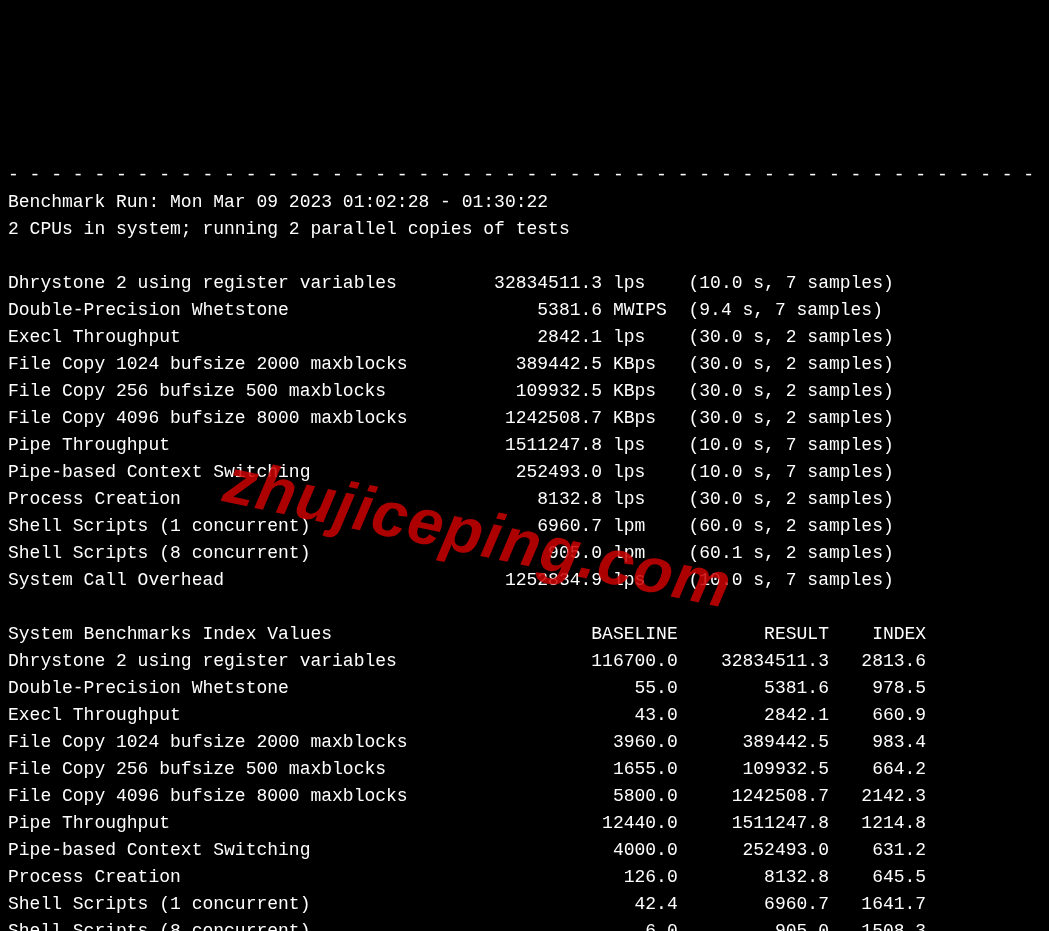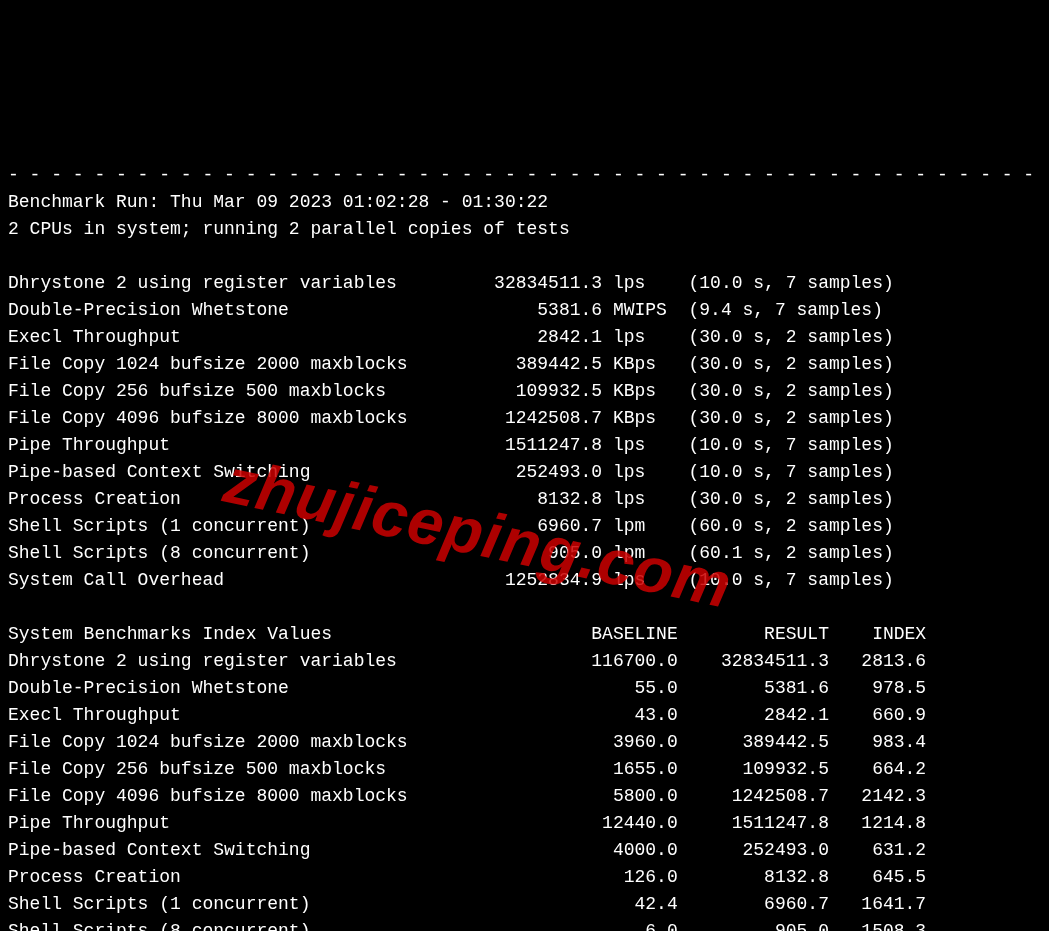--- a/index.html
+++ b/index.html
@@ -41,7 +41,7 @@
 
 <div class="terminal">
 <span>- - - - - - - - - - - - - - - - - - - - - - - - - - - - - - - - - - - - - - - - - - - - - - - -</span>
-<span>Benchmark Run: Thu Mar 09 2023 01:02:28 - 01:30:22</span>
+<span>Benchmark Run: Mon Mar 09 2023 01:02:28 - 01:30:22</span>
 <span>2 CPUs in system; running 2 parallel copies of tests</span>
 
 <span id="tests-block">Dhrystone 2 using register variables         32834511.3 lps    (10.0 s, 7 samples)

